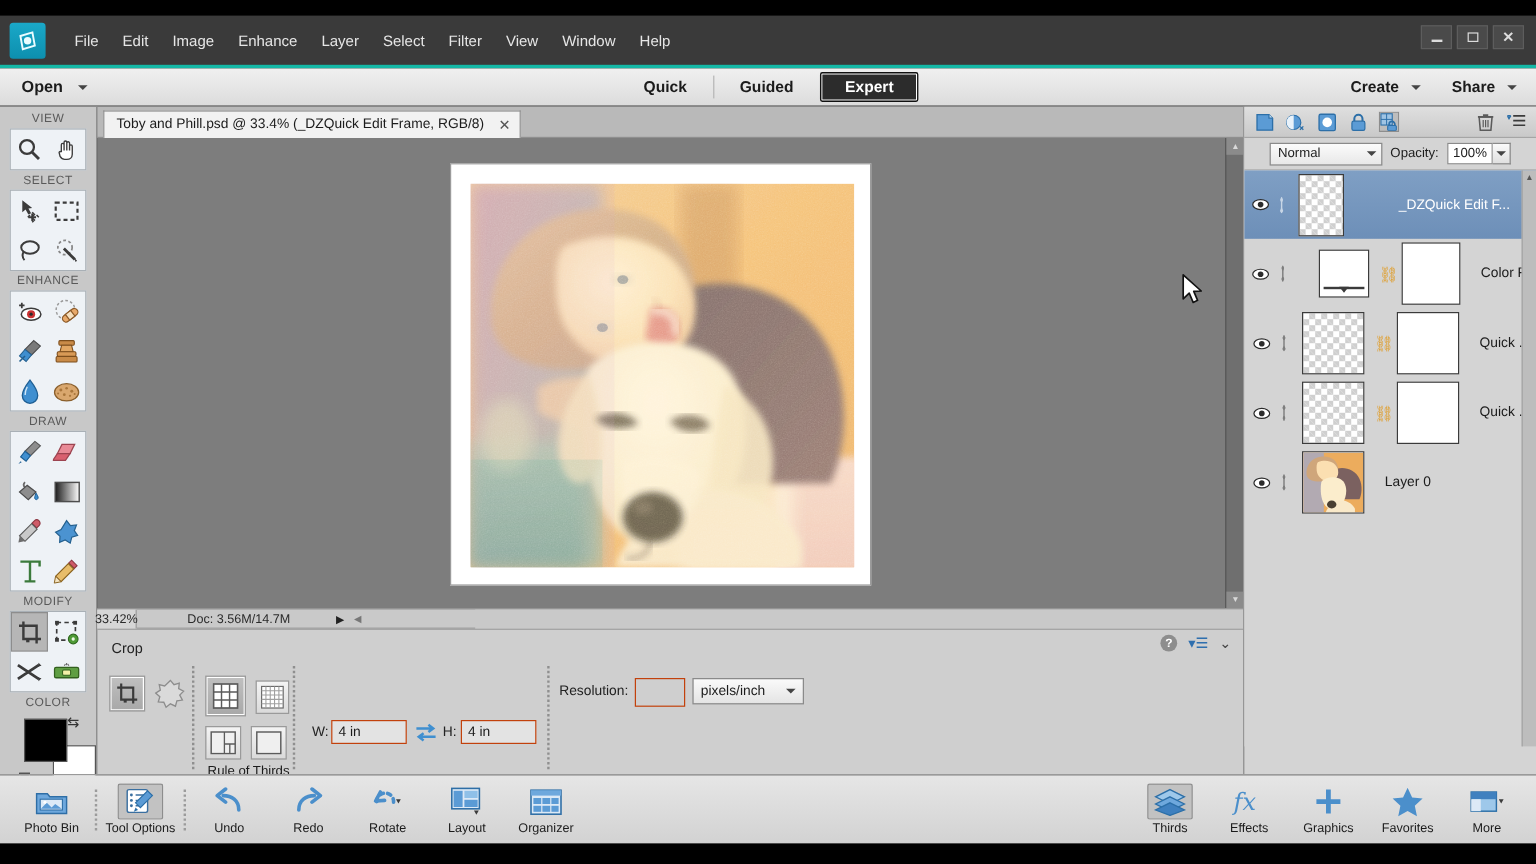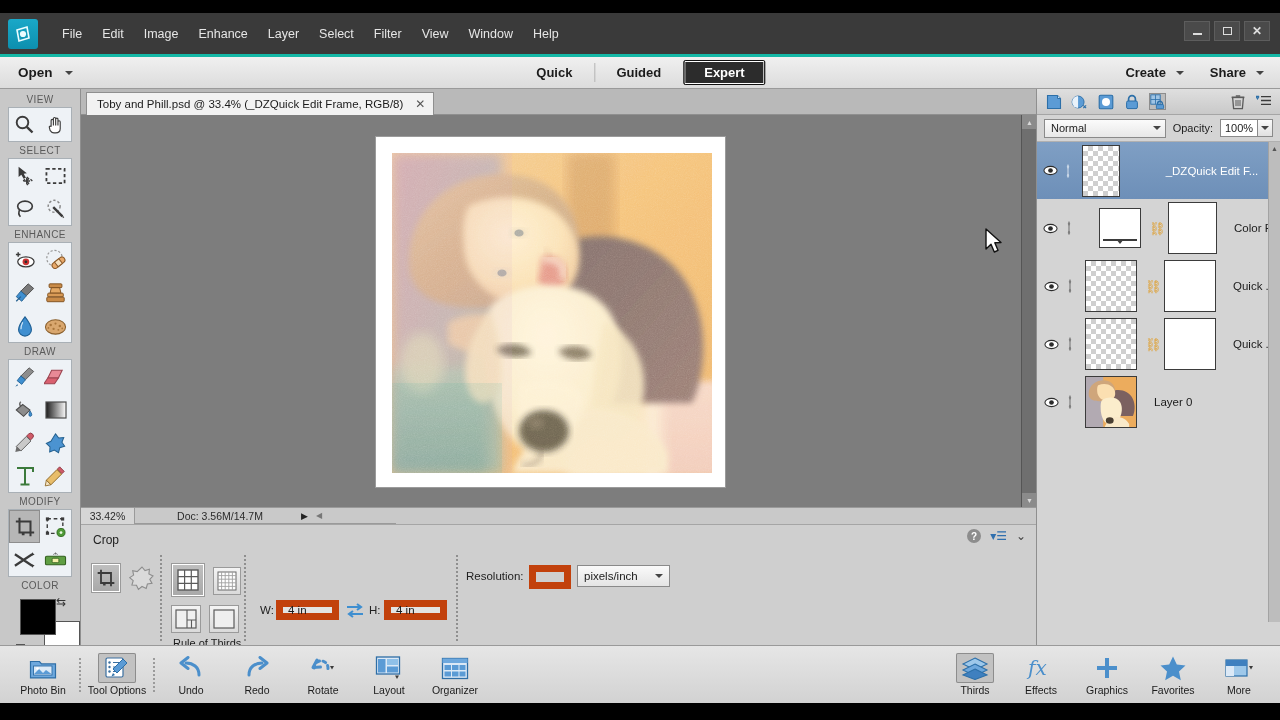--- a/index.html
+++ b/index.html
@@ -207,7 +207,7 @@
   .lp-ic { width:17px; height:17px; display:flex; align-items:center; justify-content:center; }
   .lp-ic.boxed { background:#bdbdbd; box-shadow:0 0 0 1px #8d8d8d inset; }
   .blendrow {
-    height:27px; display:flex; align-items:center; gap:7px; padding:0 7px;
+    height:27px; display:flex; align-items:center; gap:7px; padding:0 21px;
     background:#d4d4d4; border-bottom:1px solid #b0b0b0;
   }
   .blend-sel {

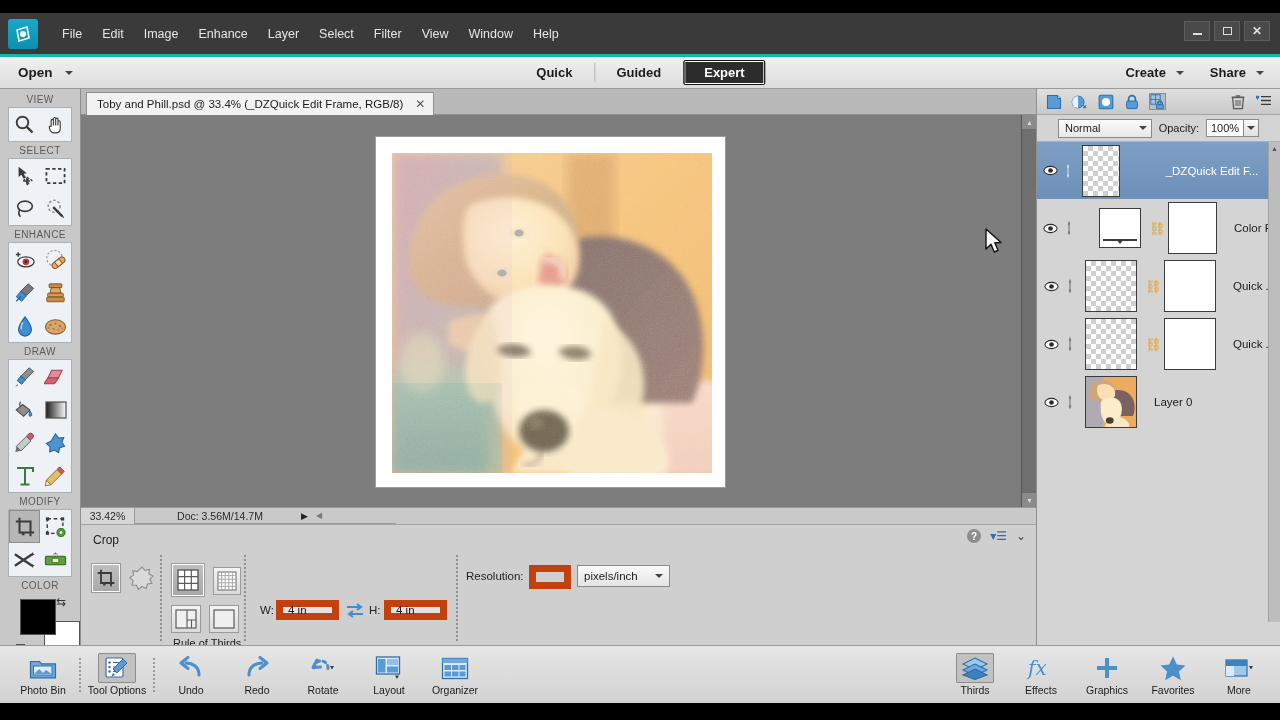--- a/index.html
+++ b/index.html
@@ -149,7 +149,7 @@
     display:flex; align-items:center; font-size:10.5px; color:#2b2b2b;
   }
   .zoomfield {
-    width:54px; height:16px; background:#d6d6d6; border-right:1px solid #9a9a9a;
+    width:33px; height:16px; background:#d6d6d6; border-right:1px solid #9a9a9a;
     display:flex; align-items:center; justify-content:center;
   }
   .docinfo { padding-left:10px; min-width:160px; text-align:center; }

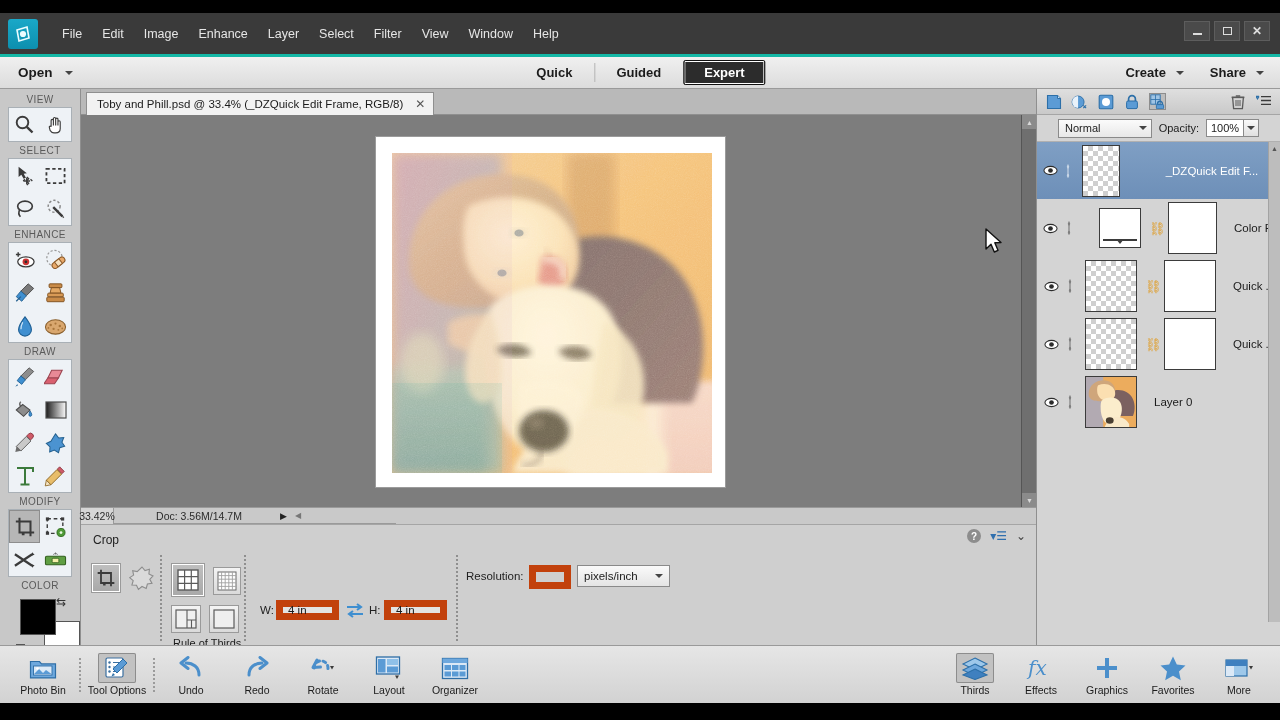--- a/index.html
+++ b/index.html
@@ -184,7 +184,7 @@
   .btn-sq.sel { background:linear-gradient(#c0c0c0,#a8a8a8); box-shadow:0 0 0 1px #fff inset; }
 
   .fld {
-    background:#e3e3e3; border:7px solid #c2410c; height:20px;
+    background:#e3e3e3; border:1px solid #c2410c; height:20px;
     font-size:11.5px; color:#1b1b1b; display:flex; align-items:center; padding:0 5px;
   }
   .sel-box {

